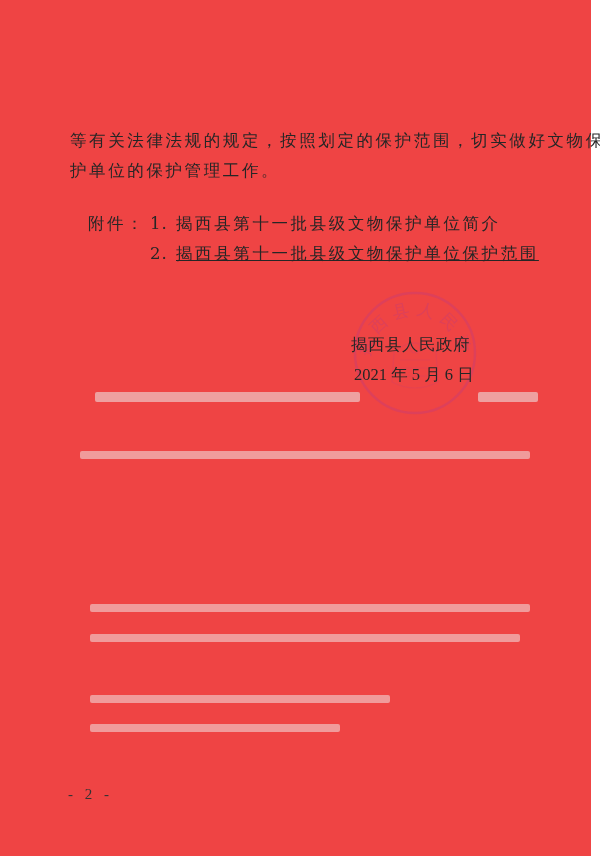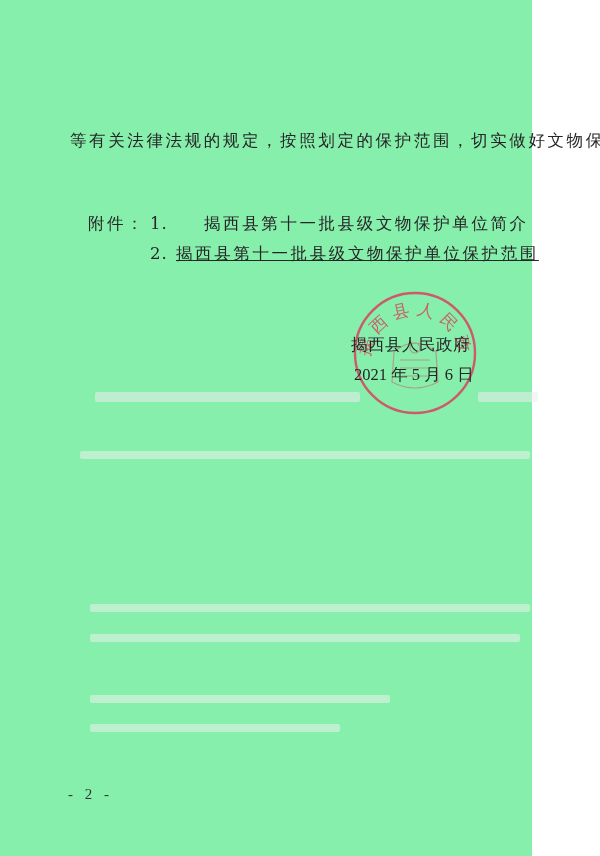--- a/index.html
+++ b/index.html
@@ -7,7 +7,7 @@
       width: 600px; height: 856px; background: #ffffff; position: relative; overflow: hidden;
       font-family: "DejaVu Serif", "Liberation Serif", serif; color: #2a2a2a;
     }
-    .page { position: absolute; left: 0; top: 0; width: 532px; height: 856px; background: #86efac; }
+    .page { position: absolute; left: 0; top: 0; width: 591px; height: 856px; background: #ef4444; }
     .line { position: absolute; font-size: 16.5px; line-height: 20px; white-space: nowrap; letter-spacing: 2.6px; color: #262626; }
     .bleed { position: absolute; height: 10px; background: #ececec; border-radius: 2px; opacity: 0.55; }
     .bleed.light { background: #f1f1f1; opacity: 0.5; }

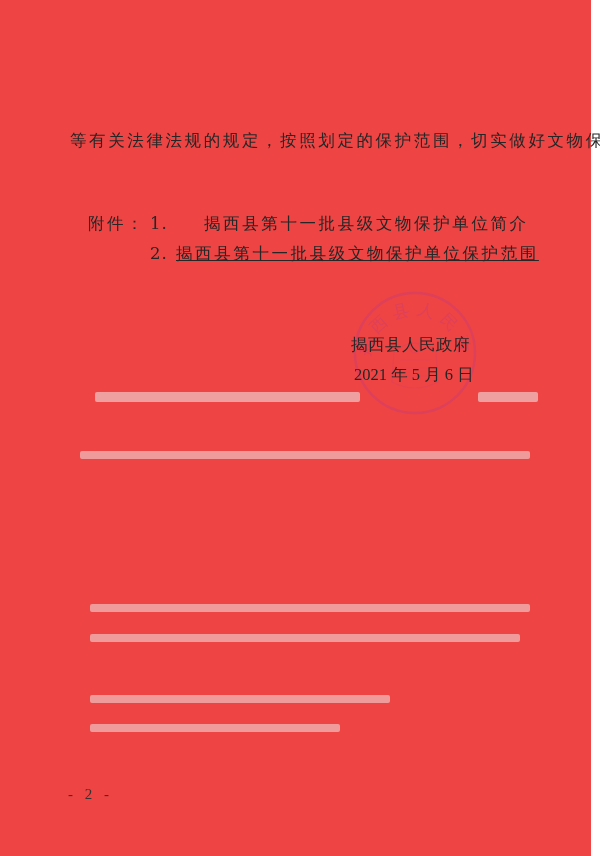--- a/index.html
+++ b/index.html
@@ -21,6 +21,7 @@
 <div class="page">
 
   <div class="line" style="left:70px; top:131px;">等有关法律法规的规定，按照划定的保护范围，切实做好文物保</div>
+  <div class="line" style="left:70px; top:161px;">护单位的保护管理工作。</div>
 
   <div>
     <div class="line" style="left:88px; top:214px;">附件：</div>

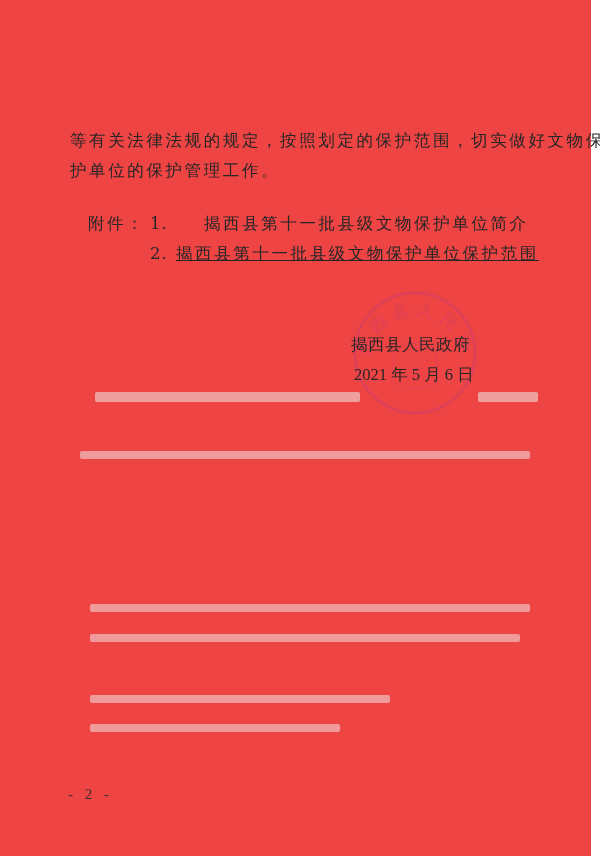--- a/index.html
+++ b/index.html
@@ -26,7 +26,7 @@
   <div>
     <div class="line" style="left:88px; top:214px;">附件：</div>
     <div class="line" style="left:150px; top:214px; letter-spacing:1px;">1.</div>
-    <div class="line" style="left:176px; top:214px;margin-left:28px;">揭西县第十一批县级文物保护单位简介</div>
+    <div class="line" style="left:176px; top:214px;">揭西县第十一批县级文物保护单位简介</div>
     <div class="line" style="left:150px; top:244px; letter-spacing:1px;">2.</div>
     <div class="line" style="left:176px; top:244px;text-decoration:underline;">揭西县第十一批县级文物保护单位保护范围</div>
   </div>

